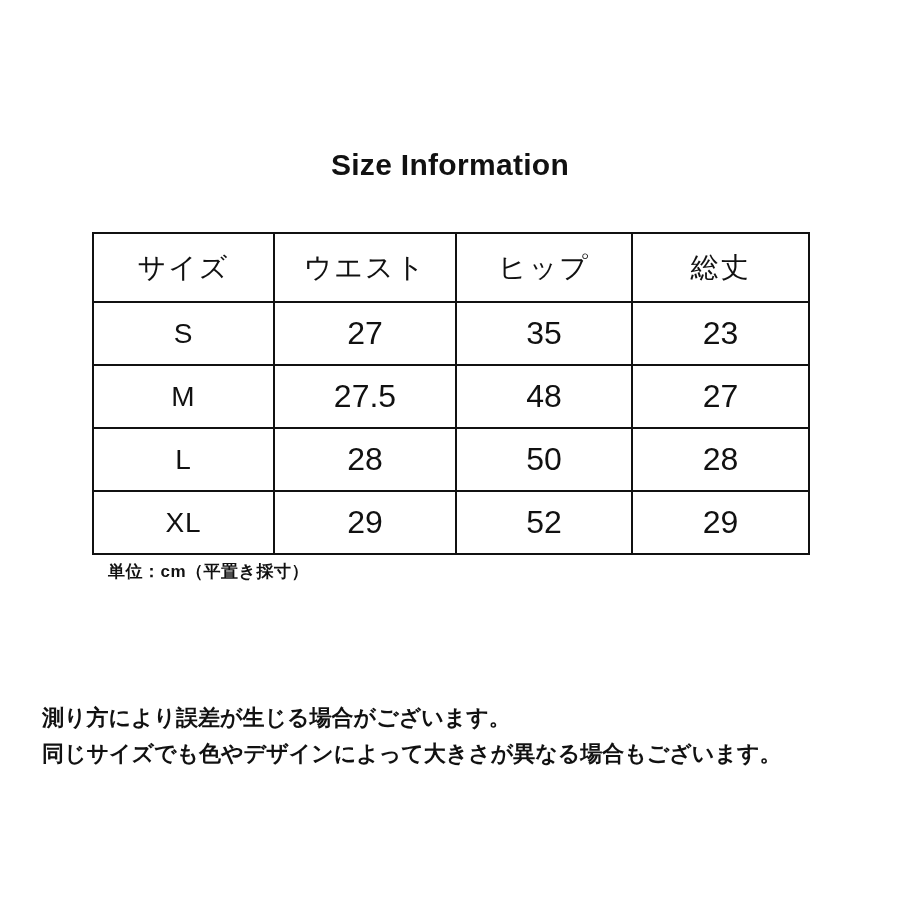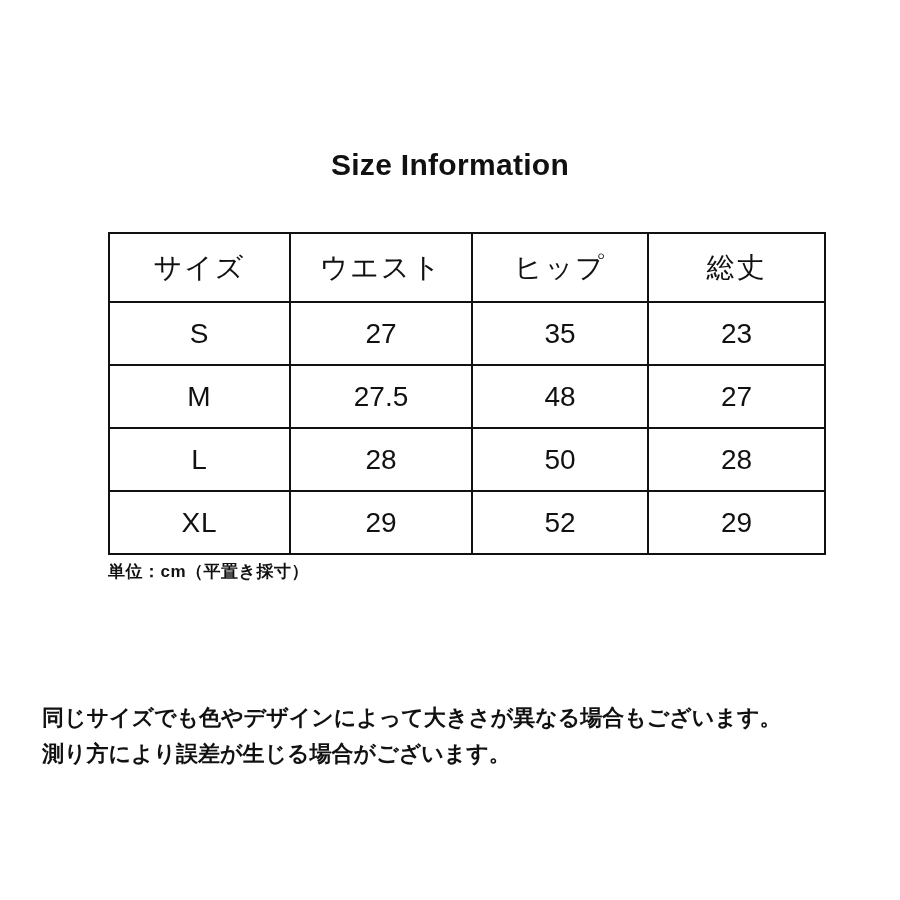--- a/index.html
+++ b/index.html
@@ -34,7 +34,7 @@
   .size-table-wrap {
     position: absolute;
     top: 232px;
-    left: 108px;
+    left: 92px;
     width: 716px;
   }
   table.size-table {

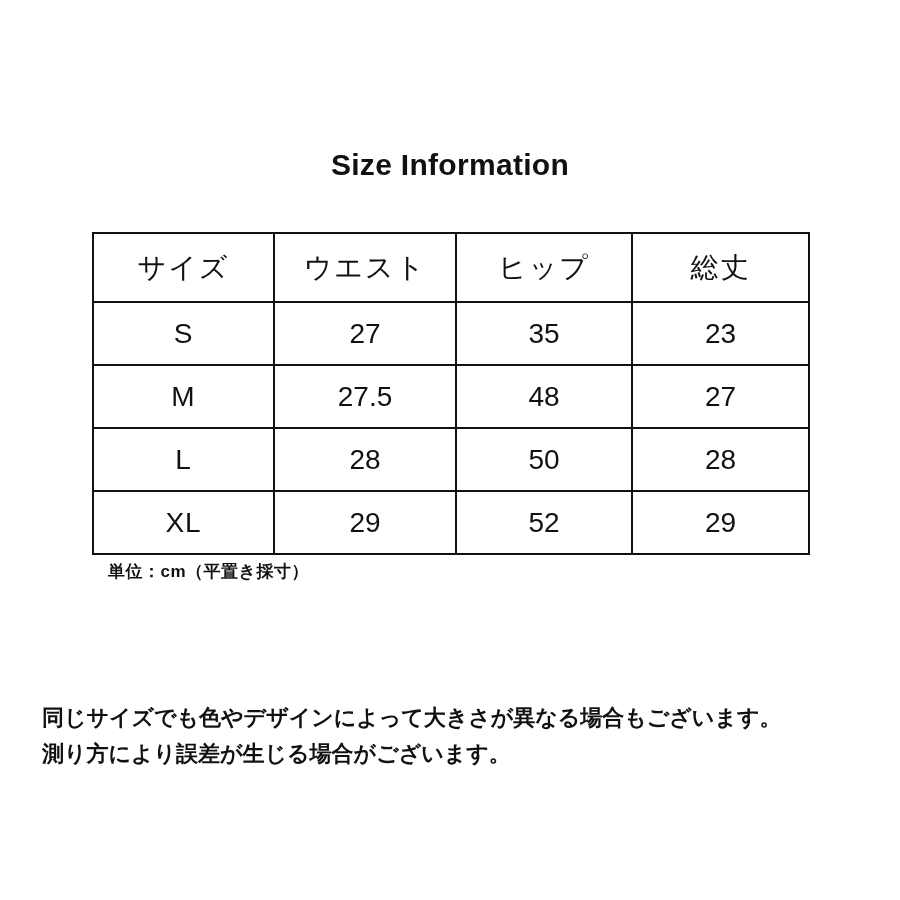--- a/index.html
+++ b/index.html
@@ -57,7 +57,7 @@
     height: 67px;
   }
   table.size-table tbody td {
-    font-size: 28px;
+    font-size: 32px;
   }
   table.size-table tbody td.size-label {
     font-size: 28px;

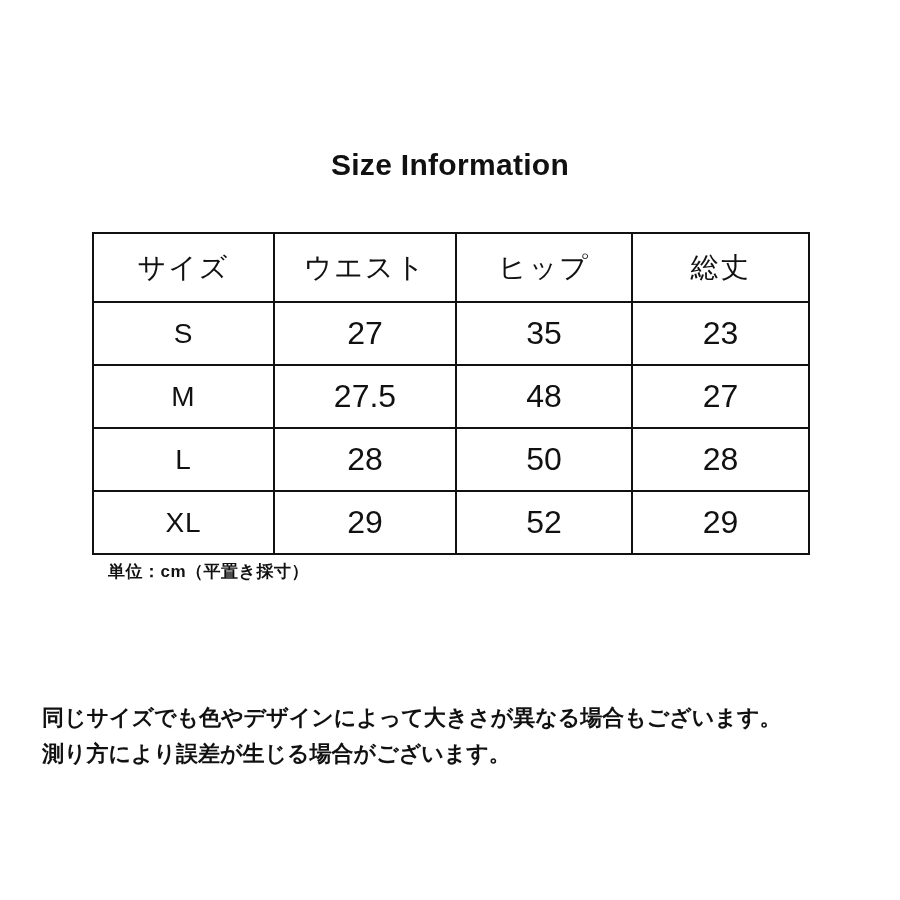--- a/index.html
+++ b/index.html
@@ -146,8 +146,8 @@
   <div class="unit-note">単位：cm（平置き採寸）</div>
 
   <div class="footnotes">
+    <div>測り方により誤差が生じる場合がございます。</div>
     <div>同じサイズでも色やデザインによって大きさが異なる場合もございます。</div>
-    <div>測り方により誤差が生じる場合がございます。</div>
   </div>
 
 </div>

